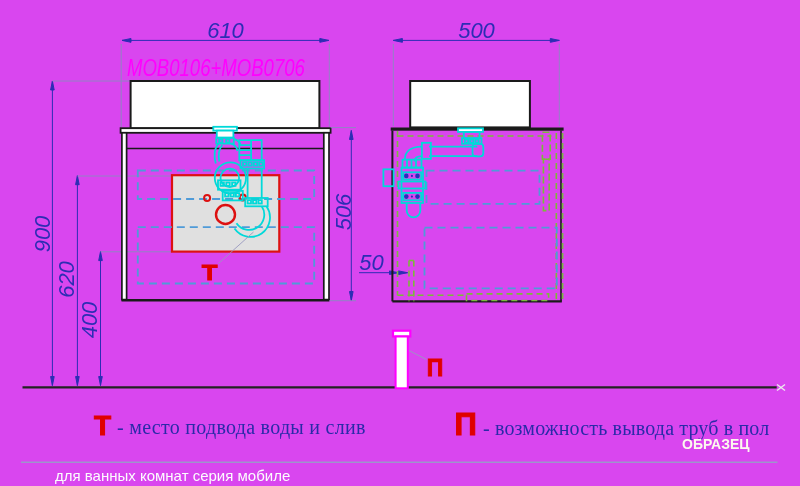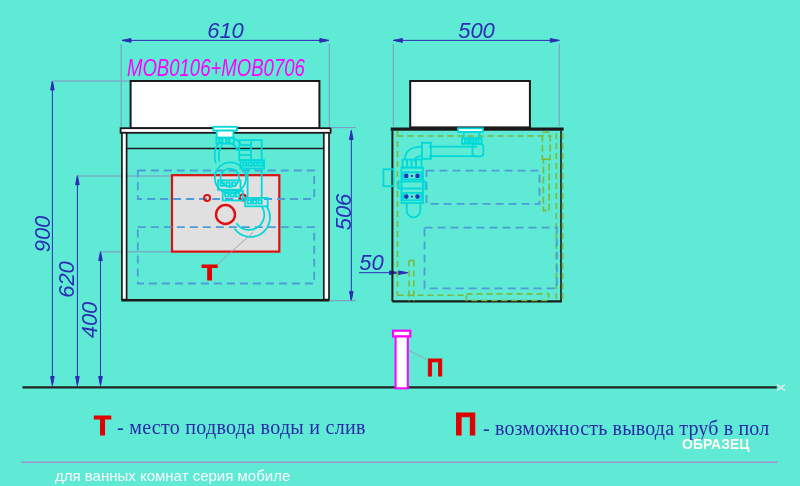--- a/index.html
+++ b/index.html
@@ -3,7 +3,7 @@
 <meta charset="utf-8">
 <style>
   html,body{margin:0;padding:0;background:#ffffff;}
-  .page{position:relative;width:800px;height:486px;background:#5eead4;overflow:hidden;
+  .page{position:relative;width:800px;height:486px;background:#d946ef;overflow:hidden;
         font-family:"Liberation Sans",sans-serif;}
   svg{position:absolute;left:0;top:0;}
   .dim{fill:#2d2db4;font-style:italic;font-size:22px;font-family:"Liberation Sans",sans-serif;}

